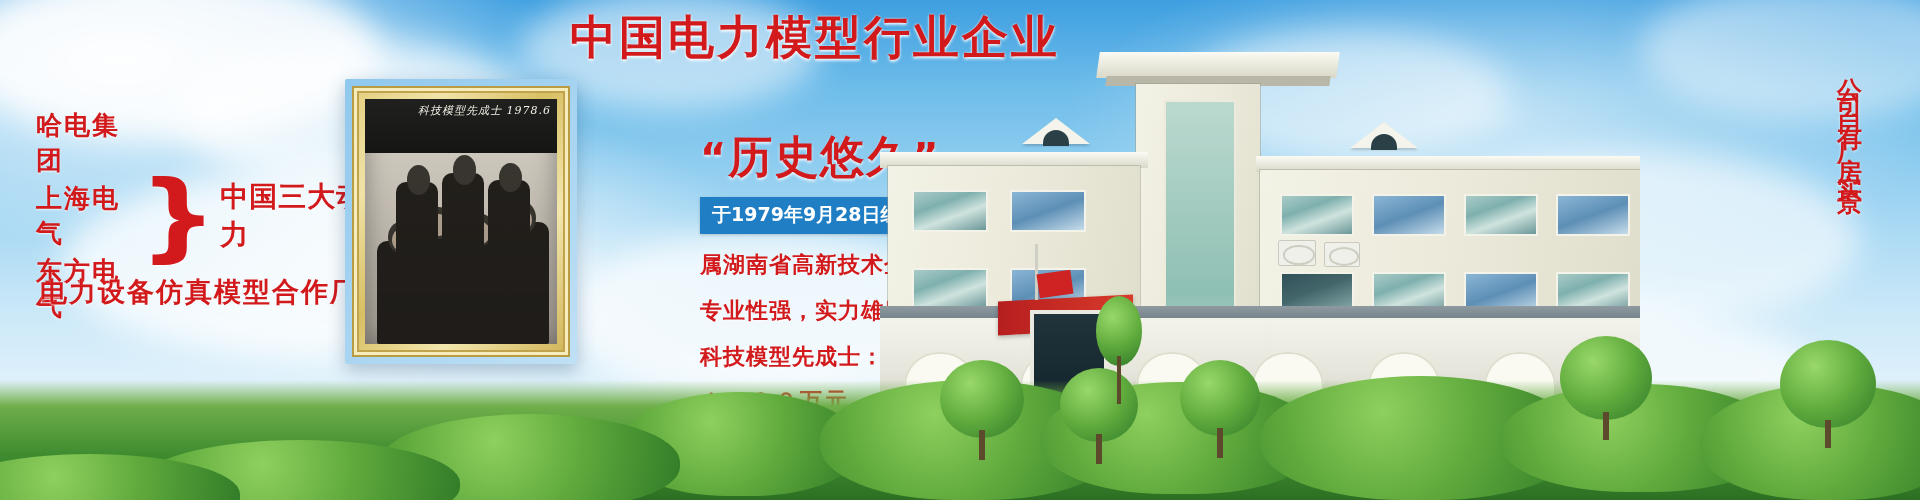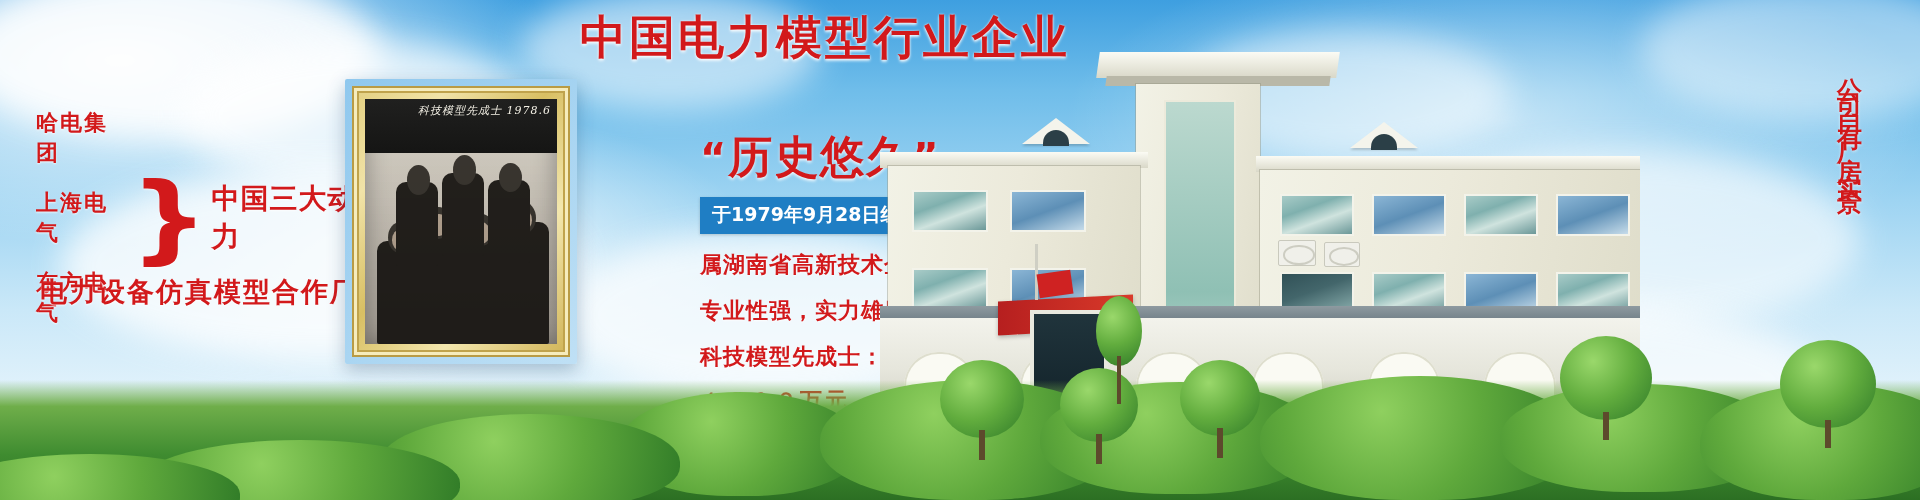--- a/index.html
+++ b/index.html
@@ -19,7 +19,7 @@
 
   
   #headline{
-    position:absolute;left:570px;top:8px;width:500px;text-align:right;
+    position:absolute;left:570px;top:8px;width:500px;text-align:left;
     font-size:46px;font-weight:bold;color:#d2191b;letter-spacing:3px;
     line-height:58px;white-space:nowrap;
     text-shadow:0 2px 3px rgba(255,255,255,.85), 0 0 2px rgba(255,255,255,.9);

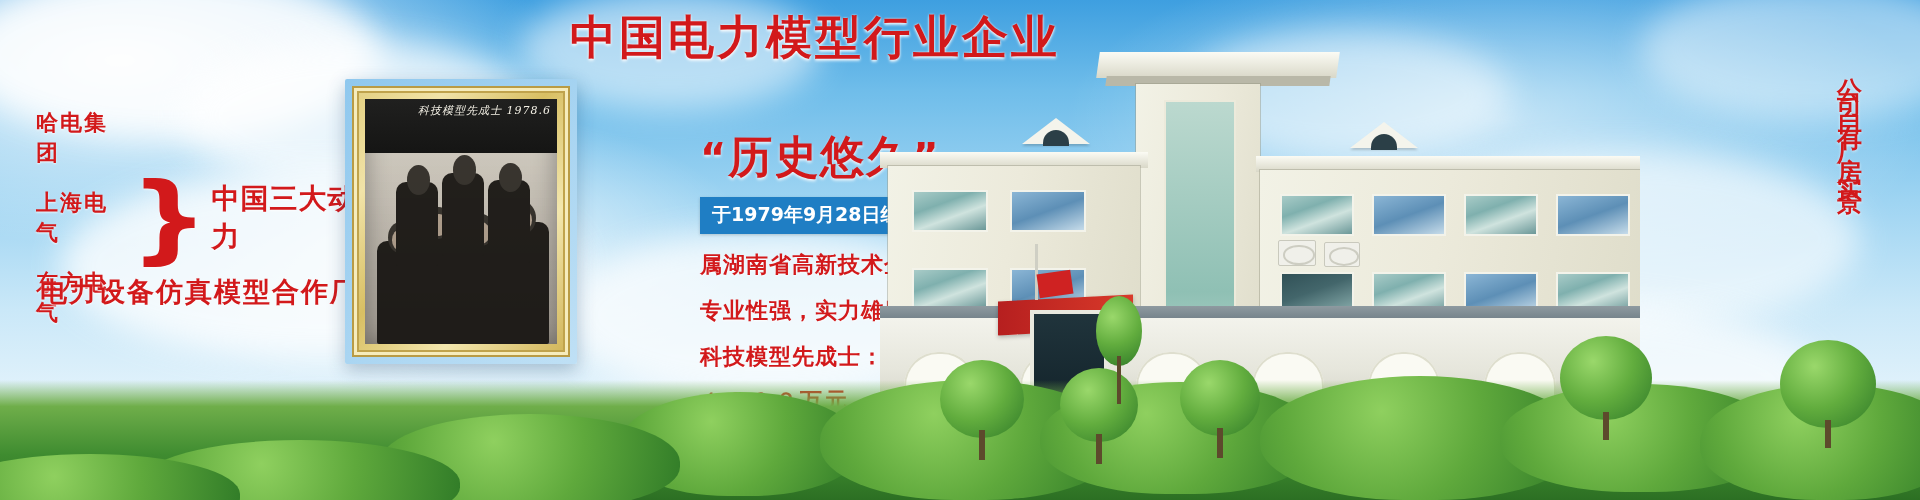--- a/index.html
+++ b/index.html
@@ -28,7 +28,7 @@
   
   #left-block{position:absolute;left:36px;top:108px;width:330px;color:#d2191b;}
   .three-row{display:flex;align-items:center;}
-  .three-names{display:flex;flex-direction:column;gap:20px;font-size:22px;font-weight:bold;letter-spacing:2px;
+  .three-names{display:flex;flex-direction:column;gap:3px;font-size:26px;font-weight:bold;letter-spacing:2px;
     text-shadow:0 1px 2px rgba(255,255,255,.8);}
   .brace{
     font-size:96px;line-height:0;margin:0 6px 0 14px;font-weight:bold;color:#d2191b;

